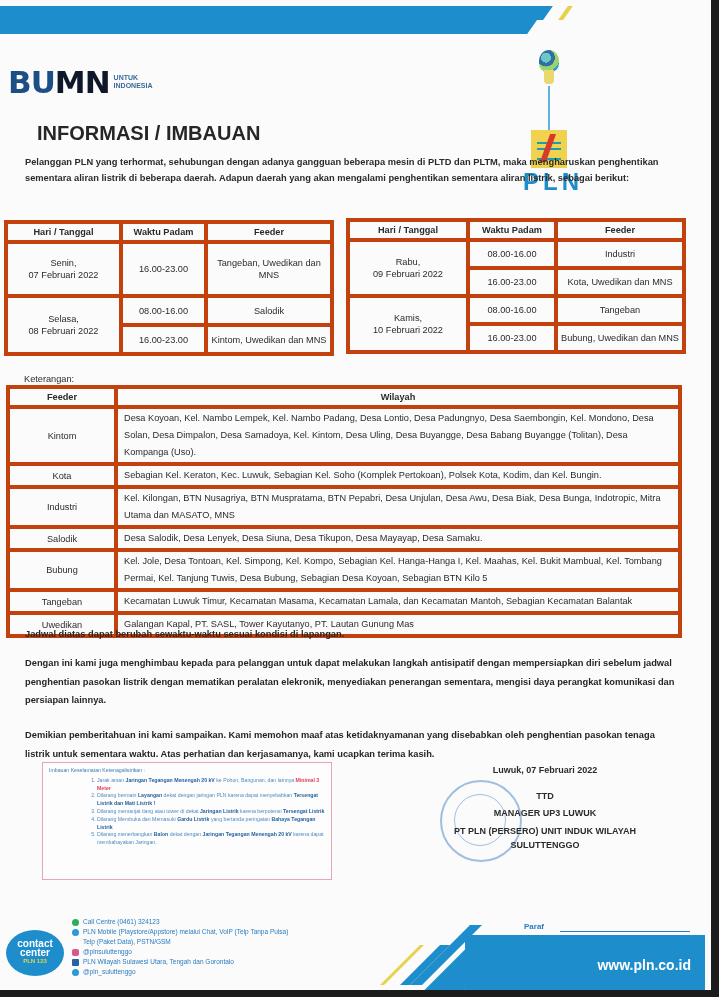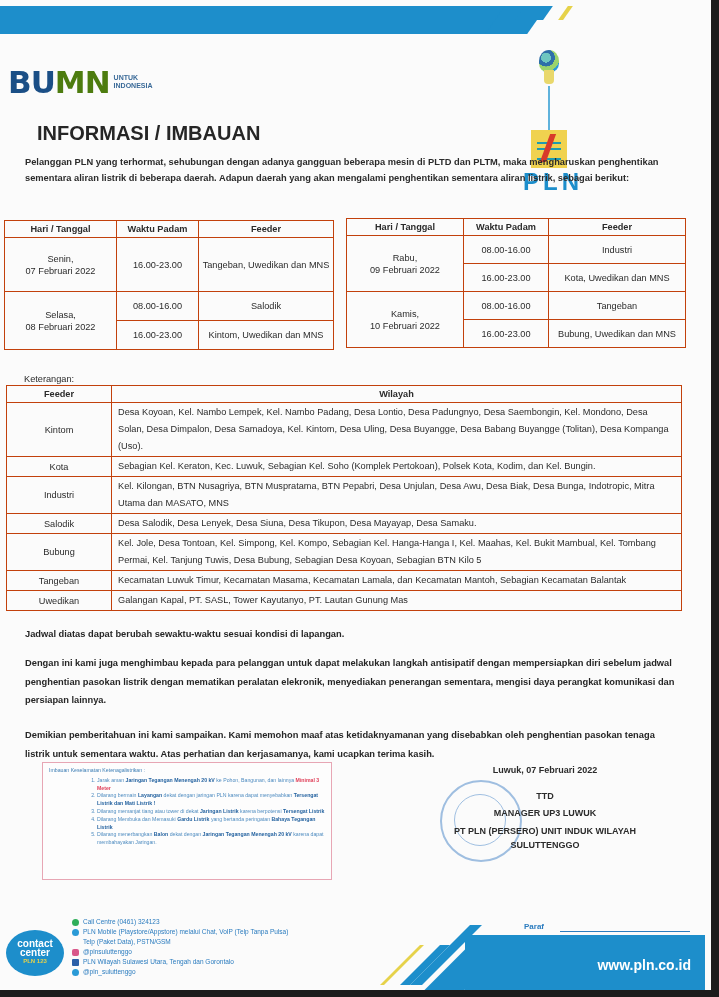--- a/index.html
+++ b/index.html
@@ -11,7 +11,7 @@
   .topbar-slash3 { position:absolute; left:563px; top:6px; width:5px; height:14px; background:#e6d24a; transform:skewX(-35deg); }
   .bumn { position:absolute; left:8px; top:64px; display:flex; align-items:center; }
   .bumn-word { font-size:31px; font-weight:bold; color:#1b4f86; letter-spacing:-1px; font-family:"DejaVu Sans", sans-serif; }
-  .bumn-word span.mn { color:#4d7c0f;margin-top:32px; }
+  .bumn-word span.mn { color:#0f172a;margin-top:32px; }
   .bumn-sub { margin-left:4px; font-size:7px; line-height:8px; color:#3a6a98; font-weight:bold; }
   .pln-logos { position:absolute; left:515px; top:50px; display:flex; align-items:center;flex-direction:column; }
   .bulb { width:22px; height:36px; position:relative; }

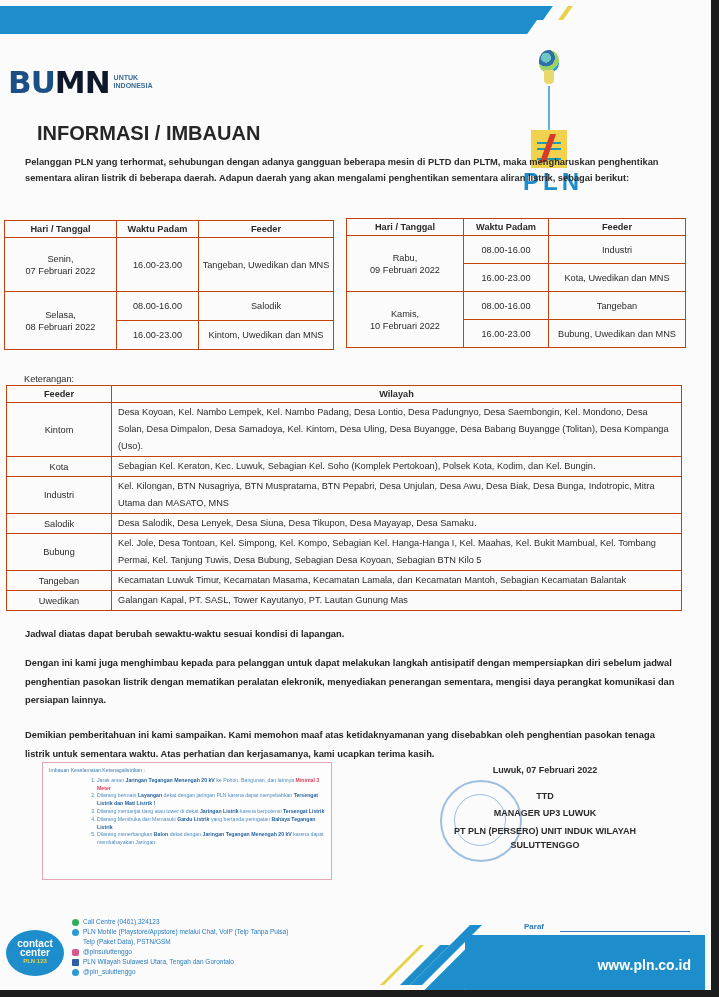--- a/index.html
+++ b/index.html
@@ -26,7 +26,7 @@
   h1 { position:absolute; left:25px; top:110px; margin:12px; font-size:20px; font-weight:bold; color:#262626; }
   .intro { position:absolute; left:25px; top:154px; width:650px; font-size:9.3px; font-weight:bold; line-height:16px; color:#2b2b2b; }
   table { border-collapse:collapse; position:absolute; font-size:9.2px; color:#2b2b2b; background:#fbfbfb; }
-  td, th { border:1px solid #c2410c; text-align:center; padding:0 3px; line-height:12px; }
+  td, th { border:4px solid #c2410c; text-align:center; padding:0 3px; line-height:12px; }
   th { font-weight:bold; height:16px; }
   .sched-left { left:4px; top:220px; width:330px; }
   .sched-right { left:346px; top:218px; width:340px; }

